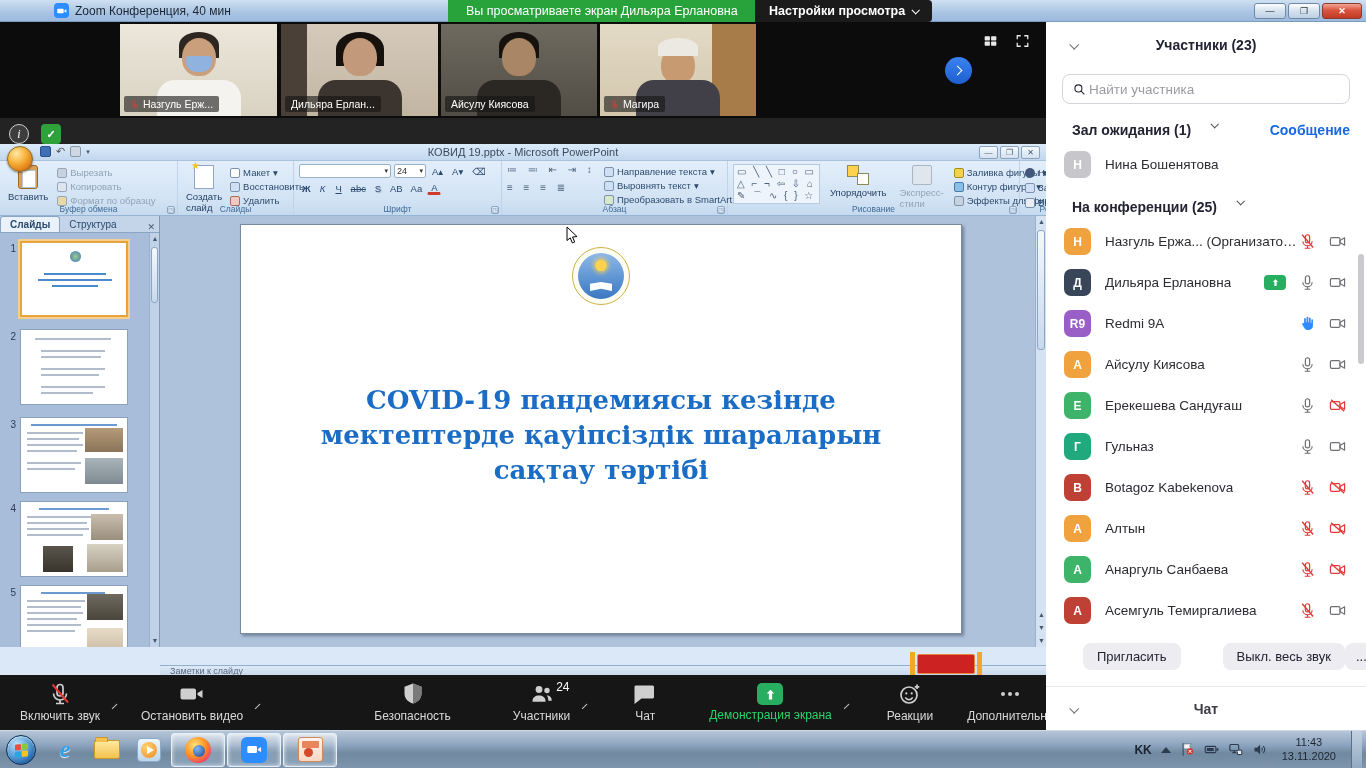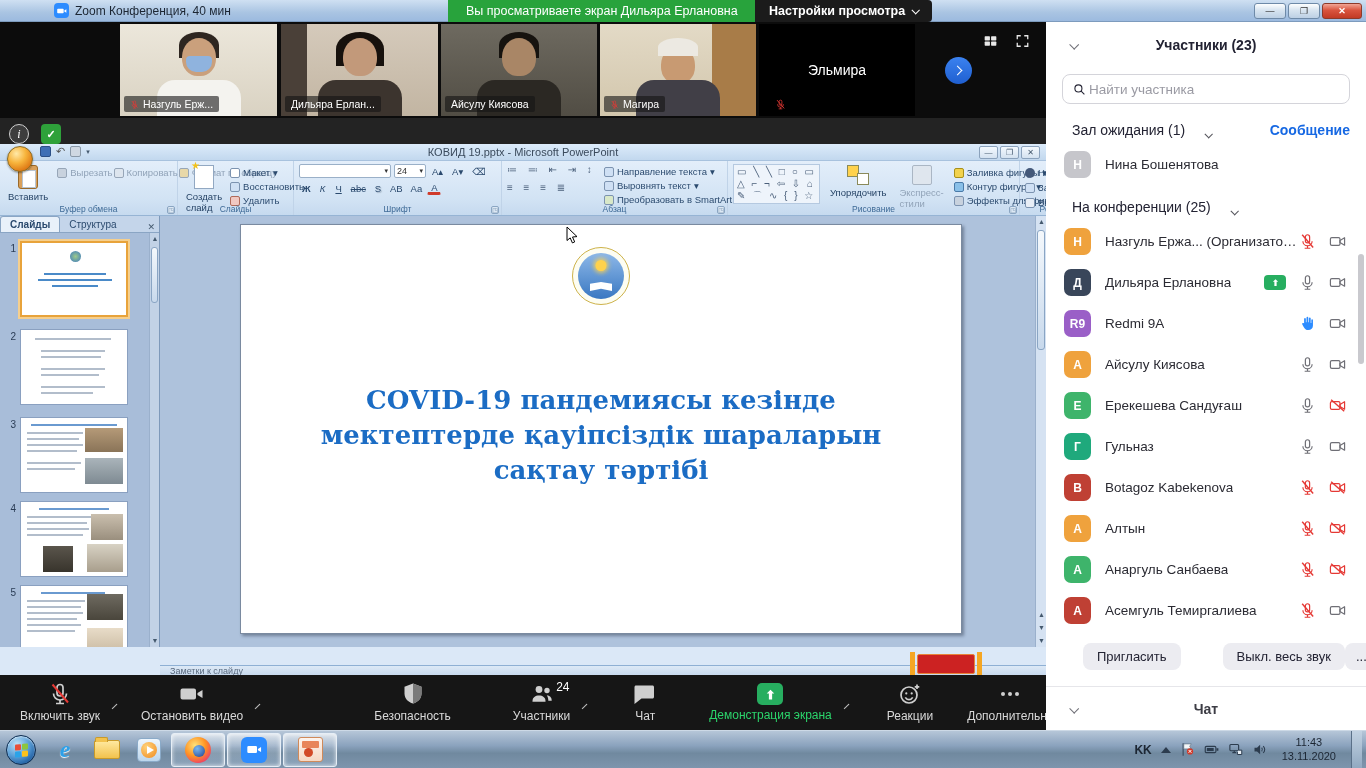--- a/index.html
+++ b/index.html
@@ -370,12 +370,6 @@
             <span>Магира</span>
           </div>
         </div>
-        <div class="tile" style="left:759px;width:156px;background:#000;">
-          <div class="tile-name-center">Эльмира</div>
-          <svg class="mini-mic" style="position:absolute;left:16px;bottom:6px;width:11px;height:11px;">
-              <use href="#i-mic-off"></use>
-            </svg>
-        </div>
         <div class="strip-next">
             <span class="chev"></span>
           </div>

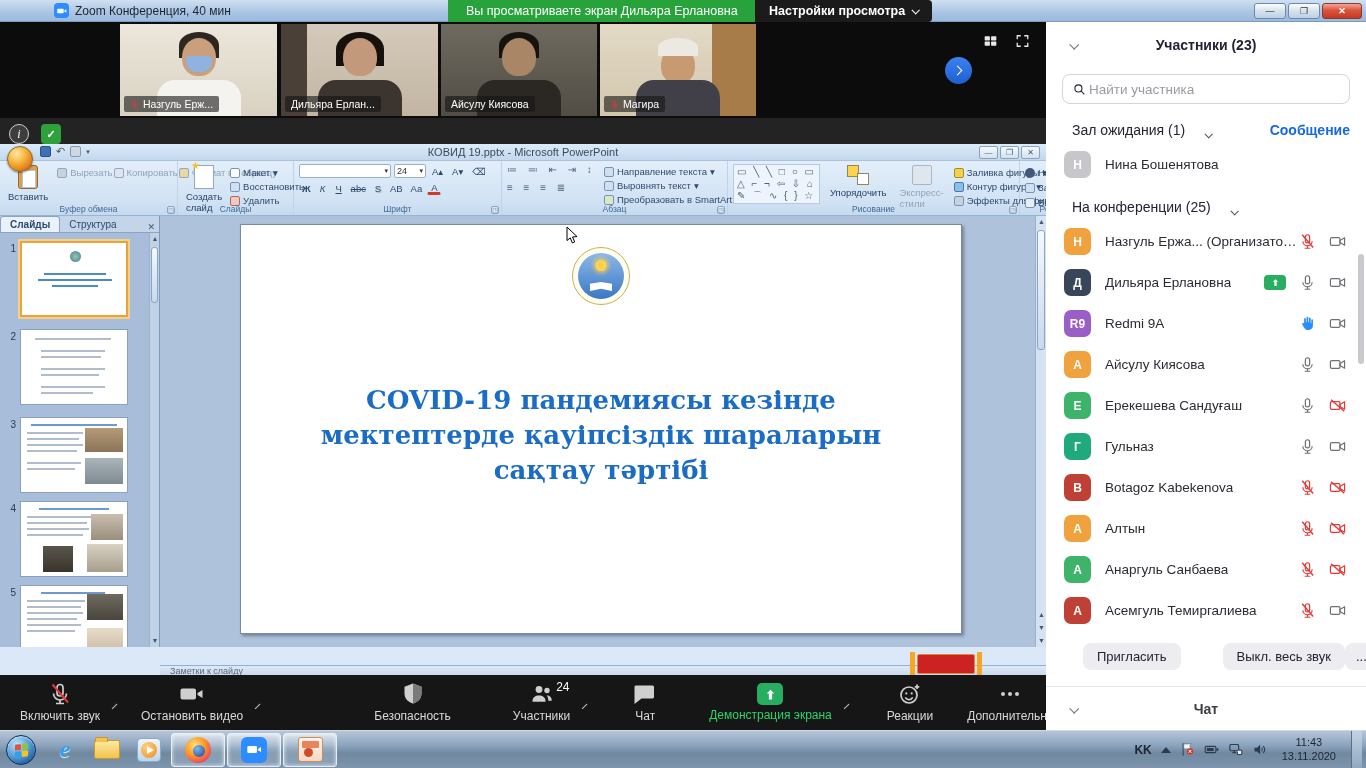--- a/index.html
+++ b/index.html
@@ -149,7 +149,7 @@
   .search-input{border:none;outline:none;font-size:13.5px;color:#232333;flex:1;font-family:"Liberation Sans",sans-serif;}
   .search-input::placeholder{color:#9a9aa3;}
   .sec-row{display:flex;align-items:center;padding:0 16px 0 26px;margin-top:18px;}
-  .sec-title{font-size:14px;font-weight:normal;display:flex;align-items:flex-end;gap:20px;cursor:pointer;}
+  .sec-title{font-size:14px;font-weight:bold;display:flex;align-items:flex-start;gap:20px;cursor:pointer;}
   .sec-title .chev{color:#55555c;width:6px;height:6px;}
   .msg-link{margin-left:auto;color:#1668E3;font-size:14px;font-weight:bold;cursor:pointer;}
   .p-row{display:flex;align-items:center;height:41px;padding:0 20px 0 18px;cursor:pointer;}

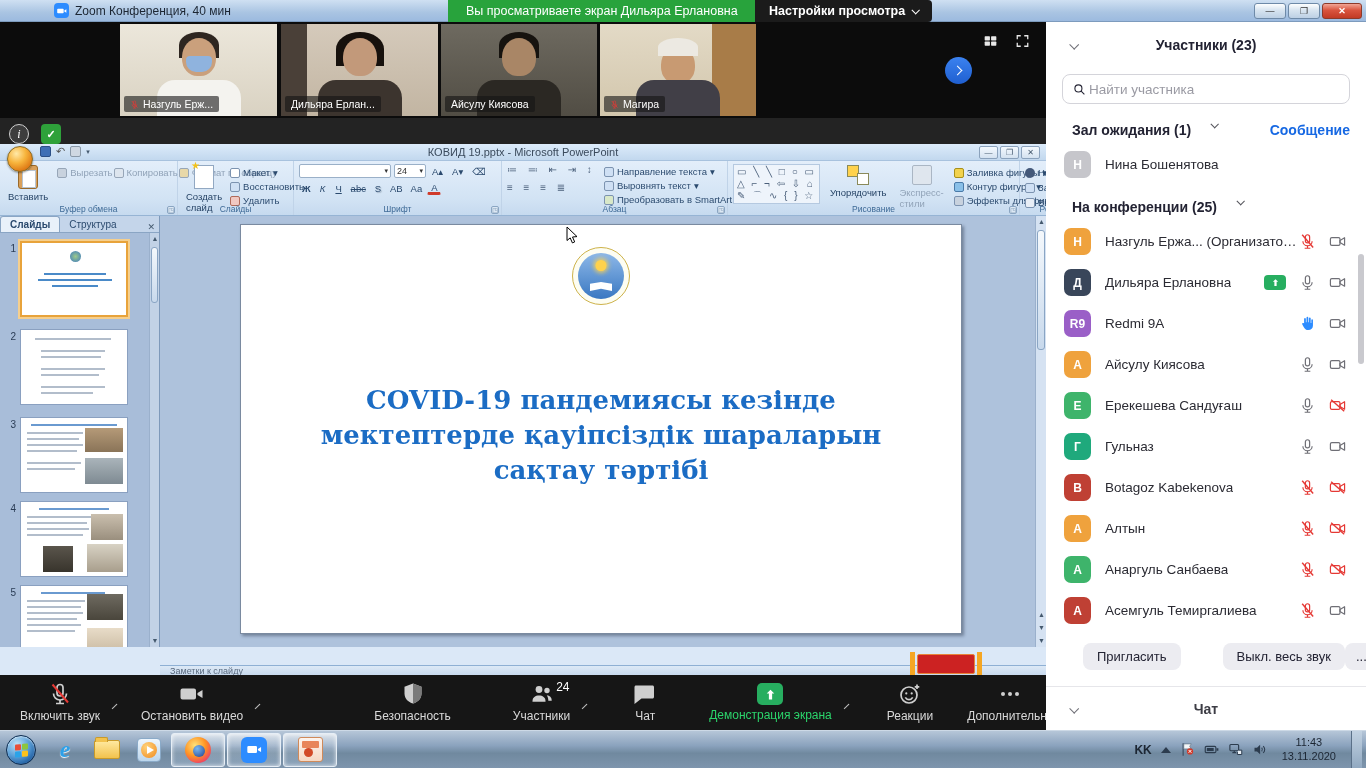--- a/index.html
+++ b/index.html
@@ -411,7 +411,7 @@
                   <span class="clip-ico"></span>
                   <span>Вставить</span>
                 </span>
-                <span style="display:flex;flex-direction:row;gap:1px;padding-top:2px;">
+                <span style="display:flex;flex-direction:column;gap:1px;padding-top:2px;">
                   <span class="minirow dis">
                       <span class="ri" style="background:#c8d2de;border:1px solid #97a6b8;"></span>
                       <span>Вырезать</span>

